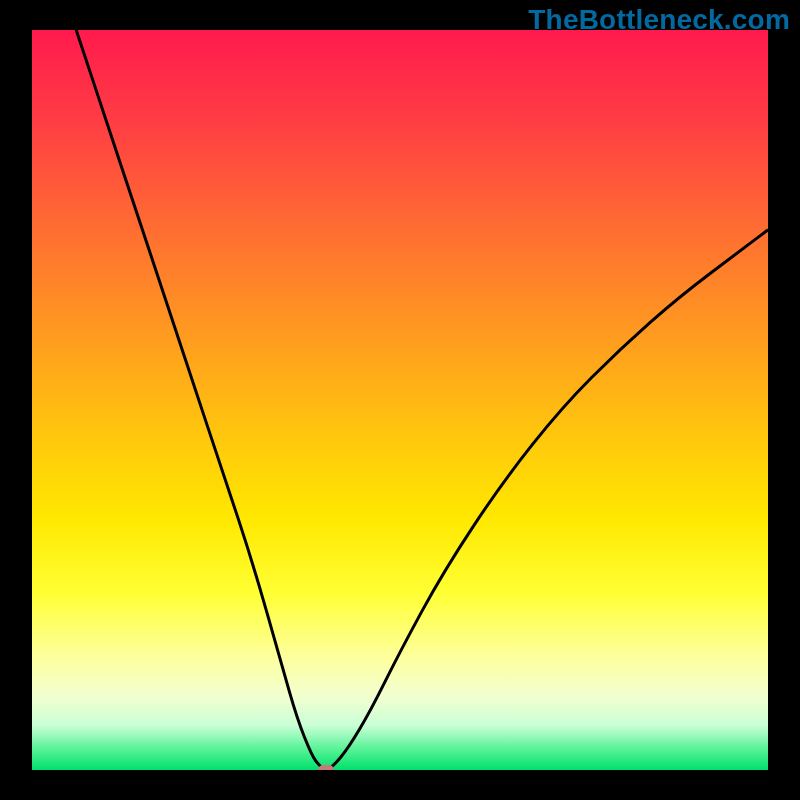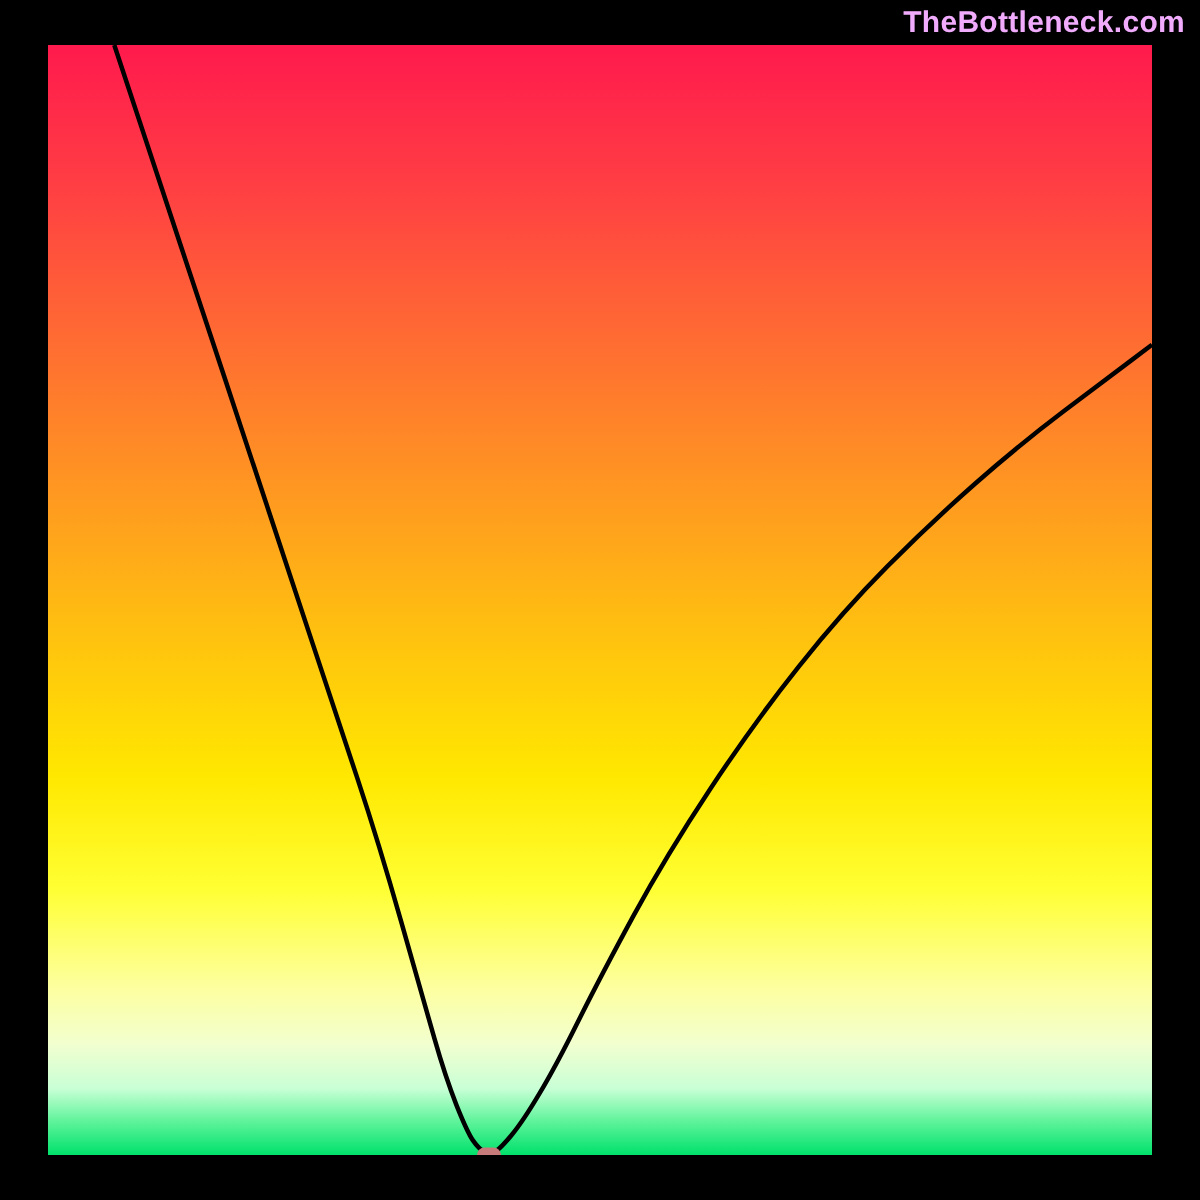--- a/index.html
+++ b/index.html
@@ -23,7 +23,7 @@
   svg.curve{position:absolute;inset:0;width:100%;height:100%;}
   .curve path{fill:none;stroke:#000;stroke-width:3;}
   .dot{position:absolute;width:16px;height:10px;border-radius:5px;background:#c77a7a;}
-  .watermark{position:absolute;top:4px;right:10px;color:#f0abfc;font-size:20px;font-weight:600;letter-spacing:.2px;user-select:none;}
+  .watermark{position:absolute;top:4px;right:10px;color:#0369a1;font-size:28px;font-weight:600;letter-spacing:.2px;user-select:none;}
 </style>
 </head>
 <body>

